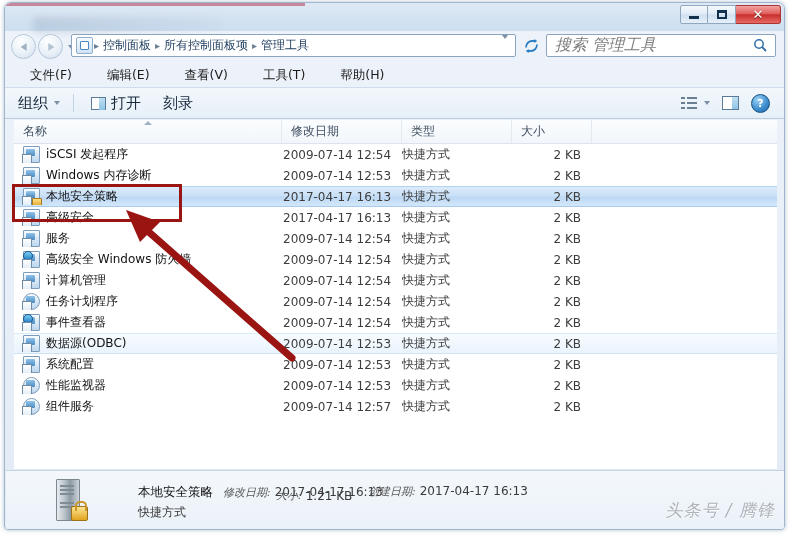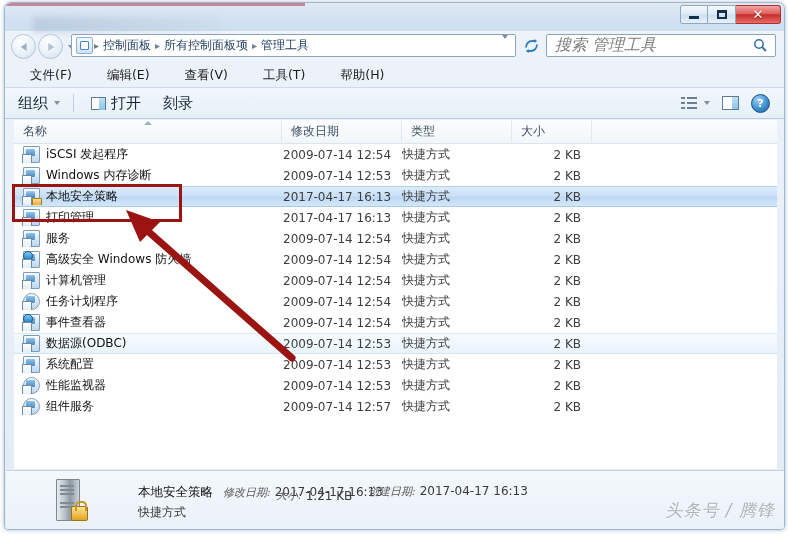--- a/index.html
+++ b/index.html
@@ -417,7 +417,7 @@
         <div class="row">
           <div class="cell c-name">
             <span class="ficon"></span>
-            <span class="fname">打印管理</span>
+            <span class="fname">高级安全</span>
           </div>
           <div class="cell c-date">2017-04-17 16:13</div>
           <div class="cell c-type">快捷方式</div>

